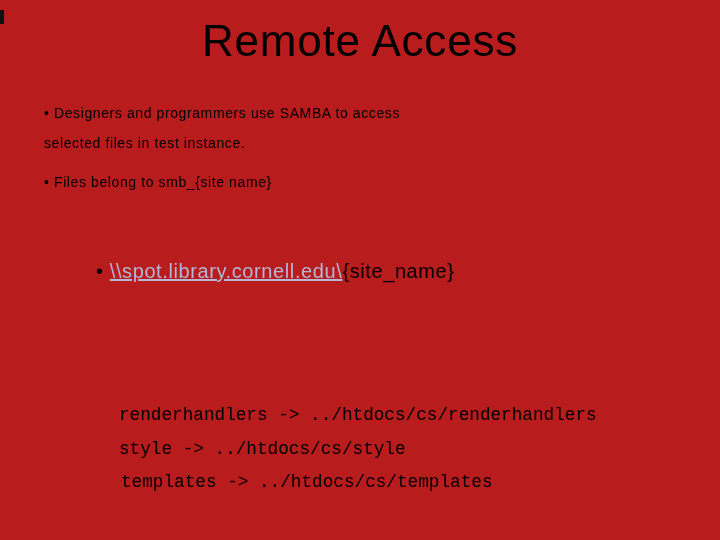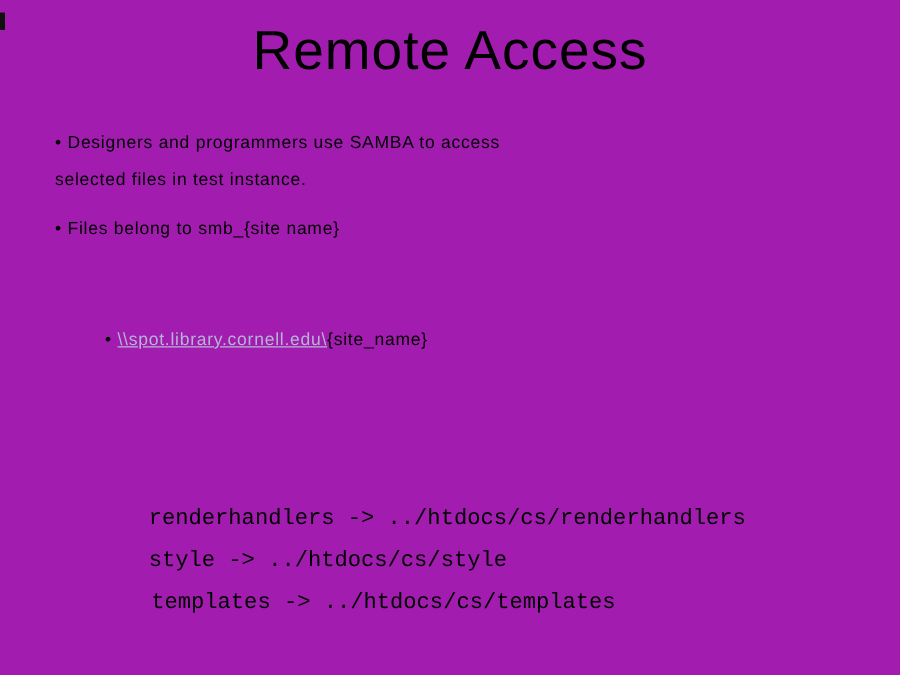--- a/index.html
+++ b/index.html
@@ -7,7 +7,7 @@
     position: relative;
     width: 720px;
     height: 540px;
-    background: #a21caf;
+    background: #b91c1c;
     color: #000000;
     font-family: "Liberation Sans", sans-serif;
     overflow: hidden;

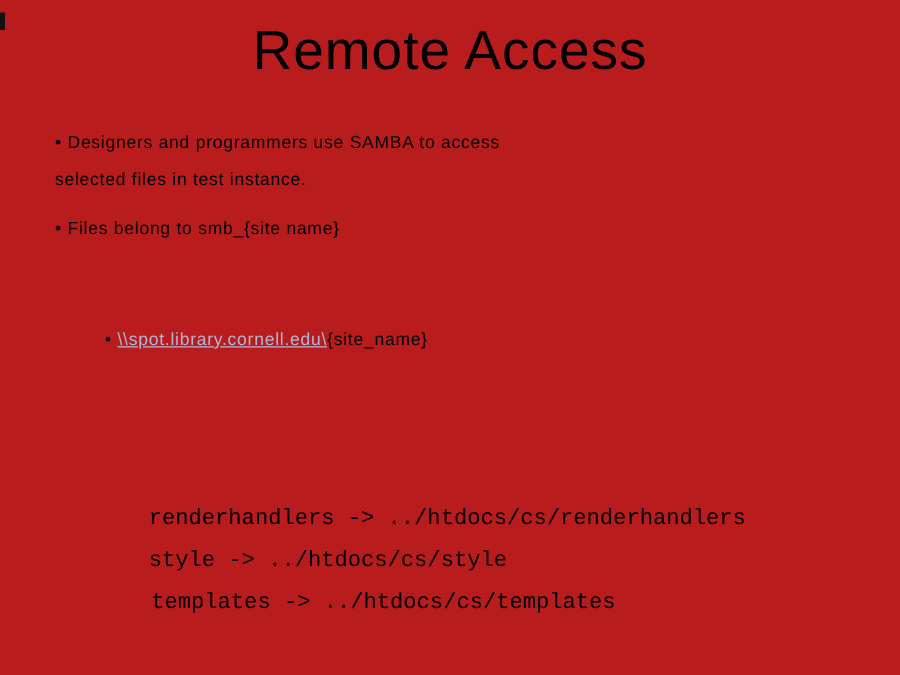--- a/index.html
+++ b/index.html
@@ -43,8 +43,8 @@
   .bullet-3 { top: 215px; }
   .sub-bullet {
     position: absolute;
-    left: 84px; top: 256px;
-    font-size: 14px;
+    left: 96px; top: 256px;
+    font-size: 20px;
     line-height: 30px;
     letter-spacing: 0.6px;
     white-space: nowrap;

